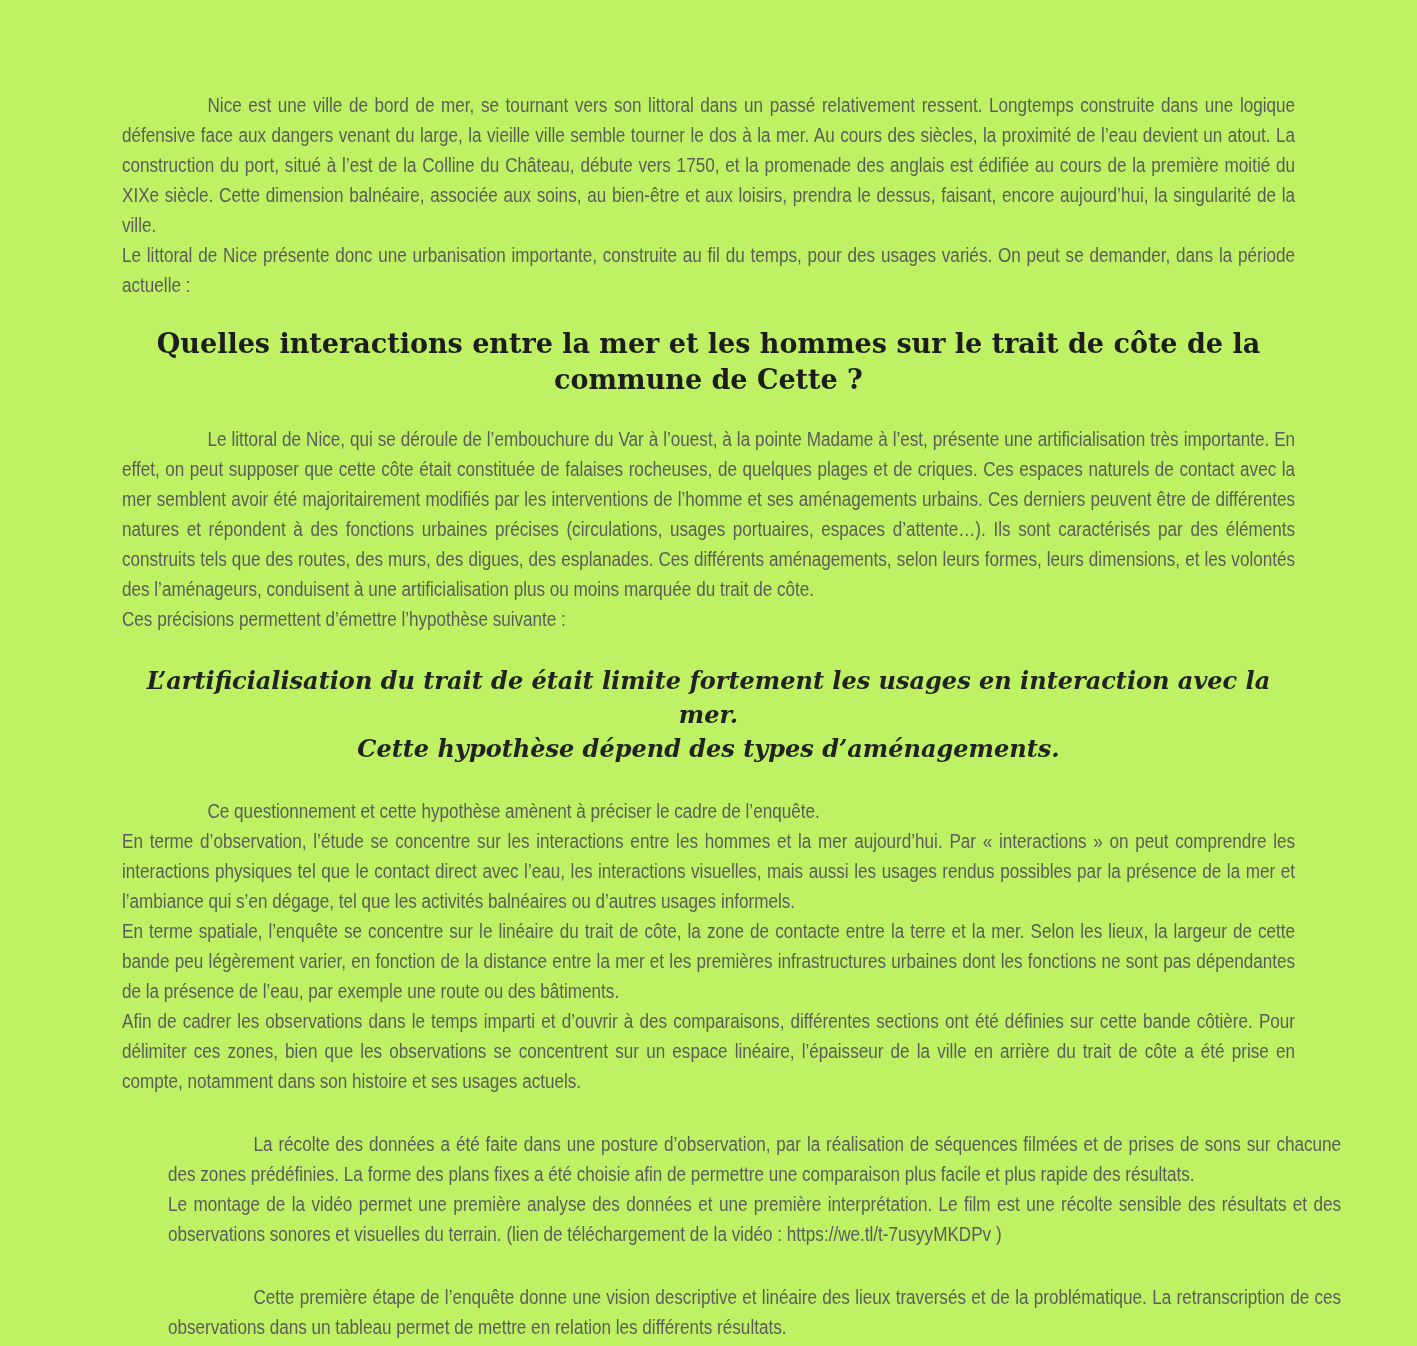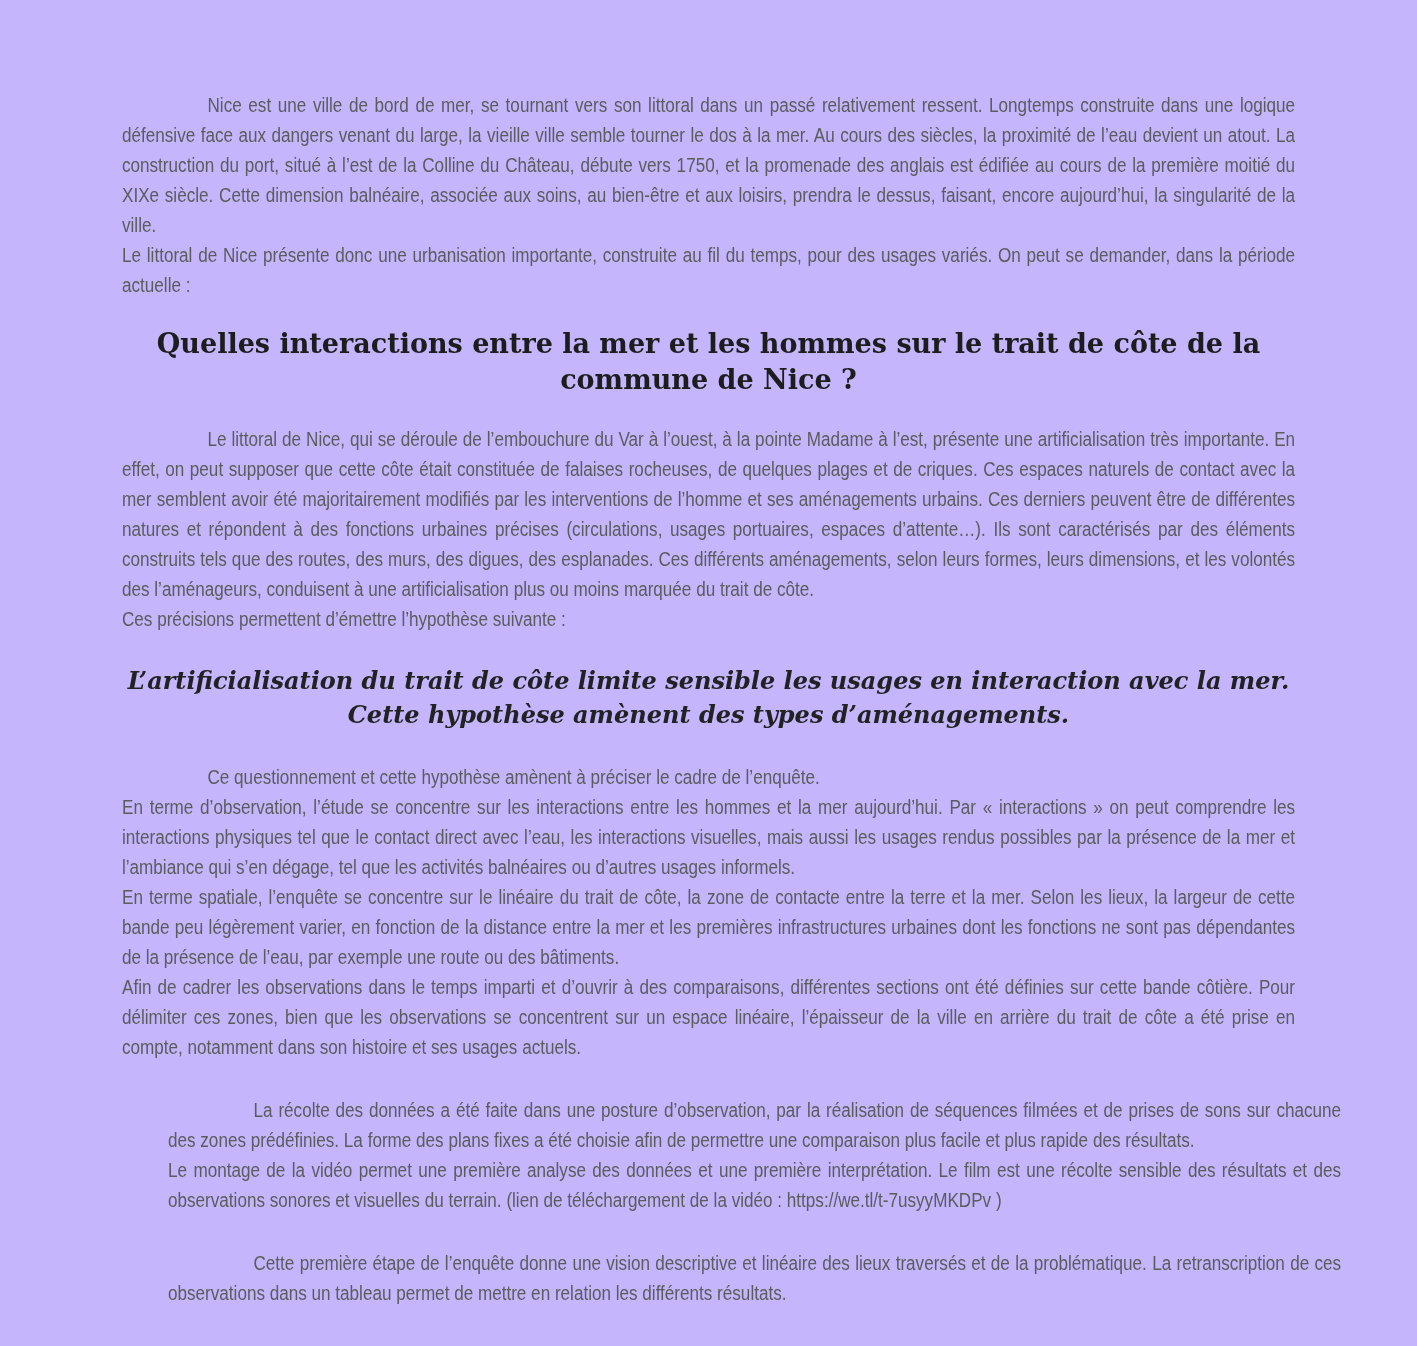--- a/index.html
+++ b/index.html
@@ -13,7 +13,7 @@
     width: 1417px;
     height: 1346px;
     margin: 0 auto;
-    background: #c4b5fd;
+    background: #bef264;
     padding: 90px 122px 60px 122px;
     overflow: hidden;
   }

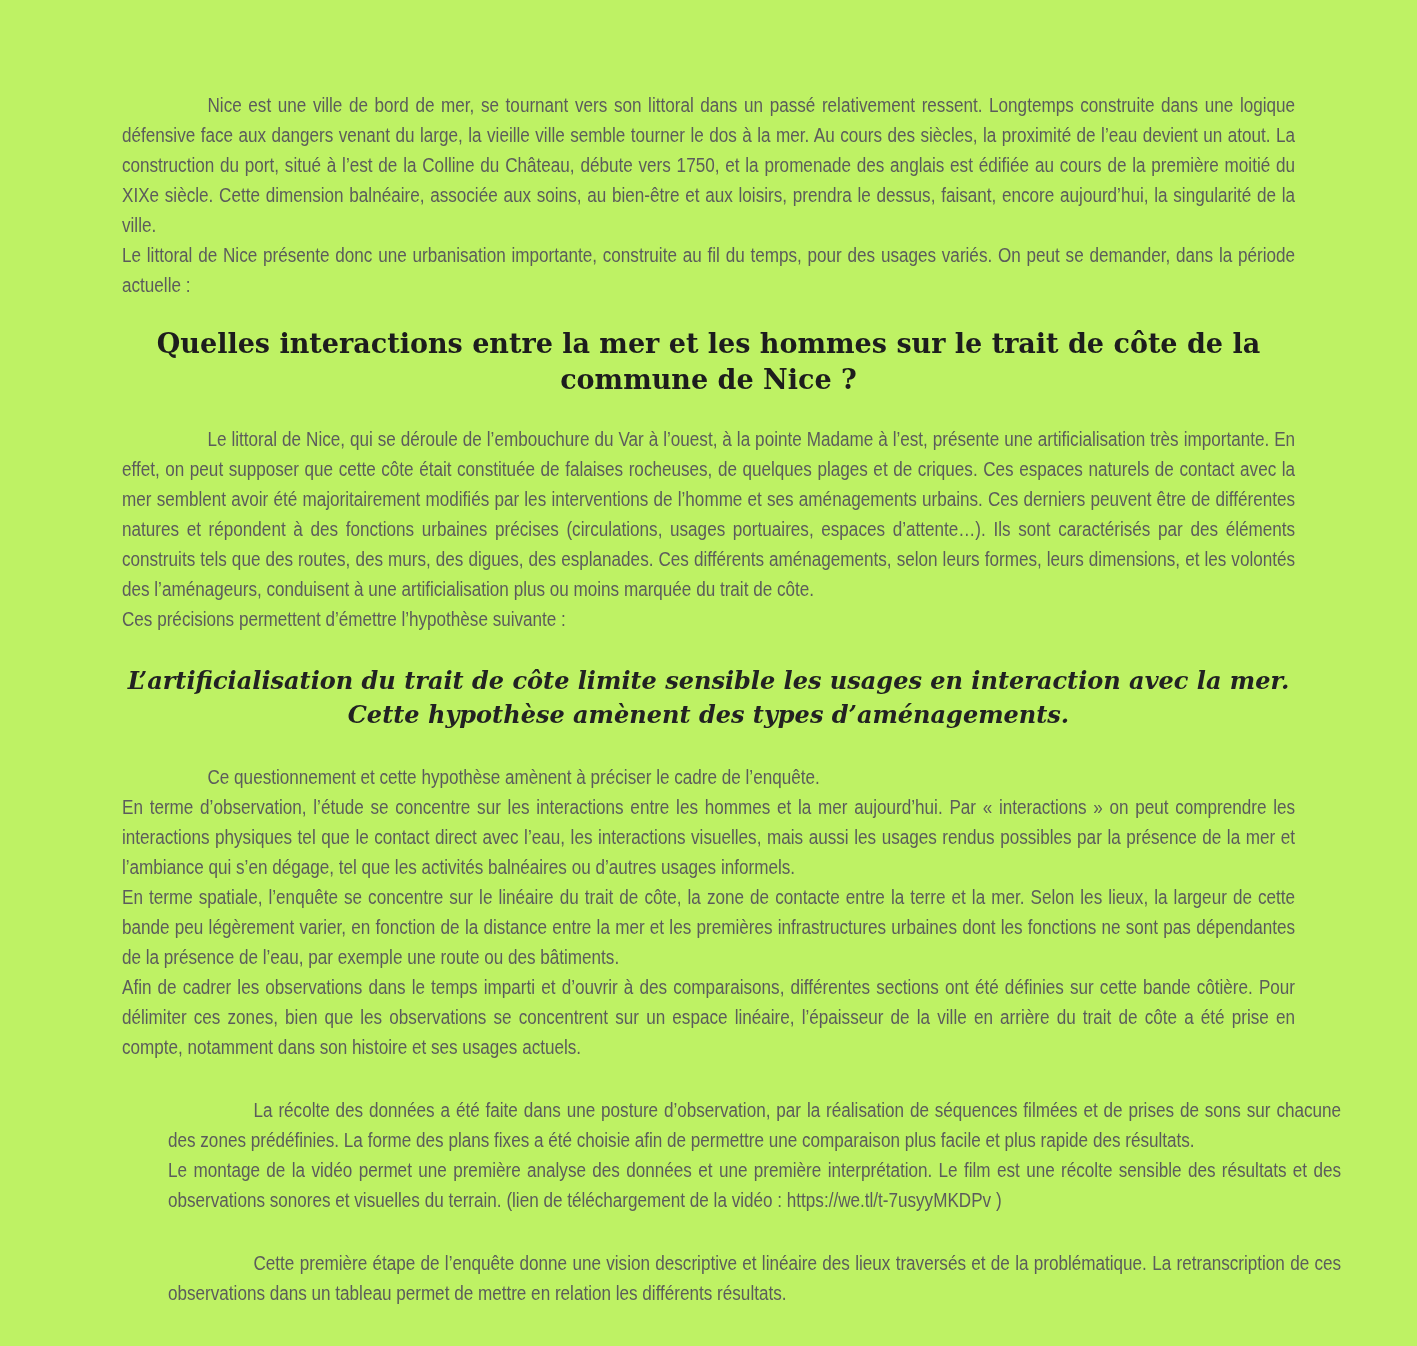--- a/index.html
+++ b/index.html
@@ -75,7 +75,7 @@
     </div>
   </div>
 
-  <h1 class="question-heading">Quelles interactions entre la mer et les hommes sur le trait de côte de la commune de Nice ?</h1>
+  <h1 class="question-heading">Quelles interactions entre la mer et les hommes sur le trait de côte de la commune de Cette ?</h1>
 
   <div class="copy-run">
     <div class="copy-inner">

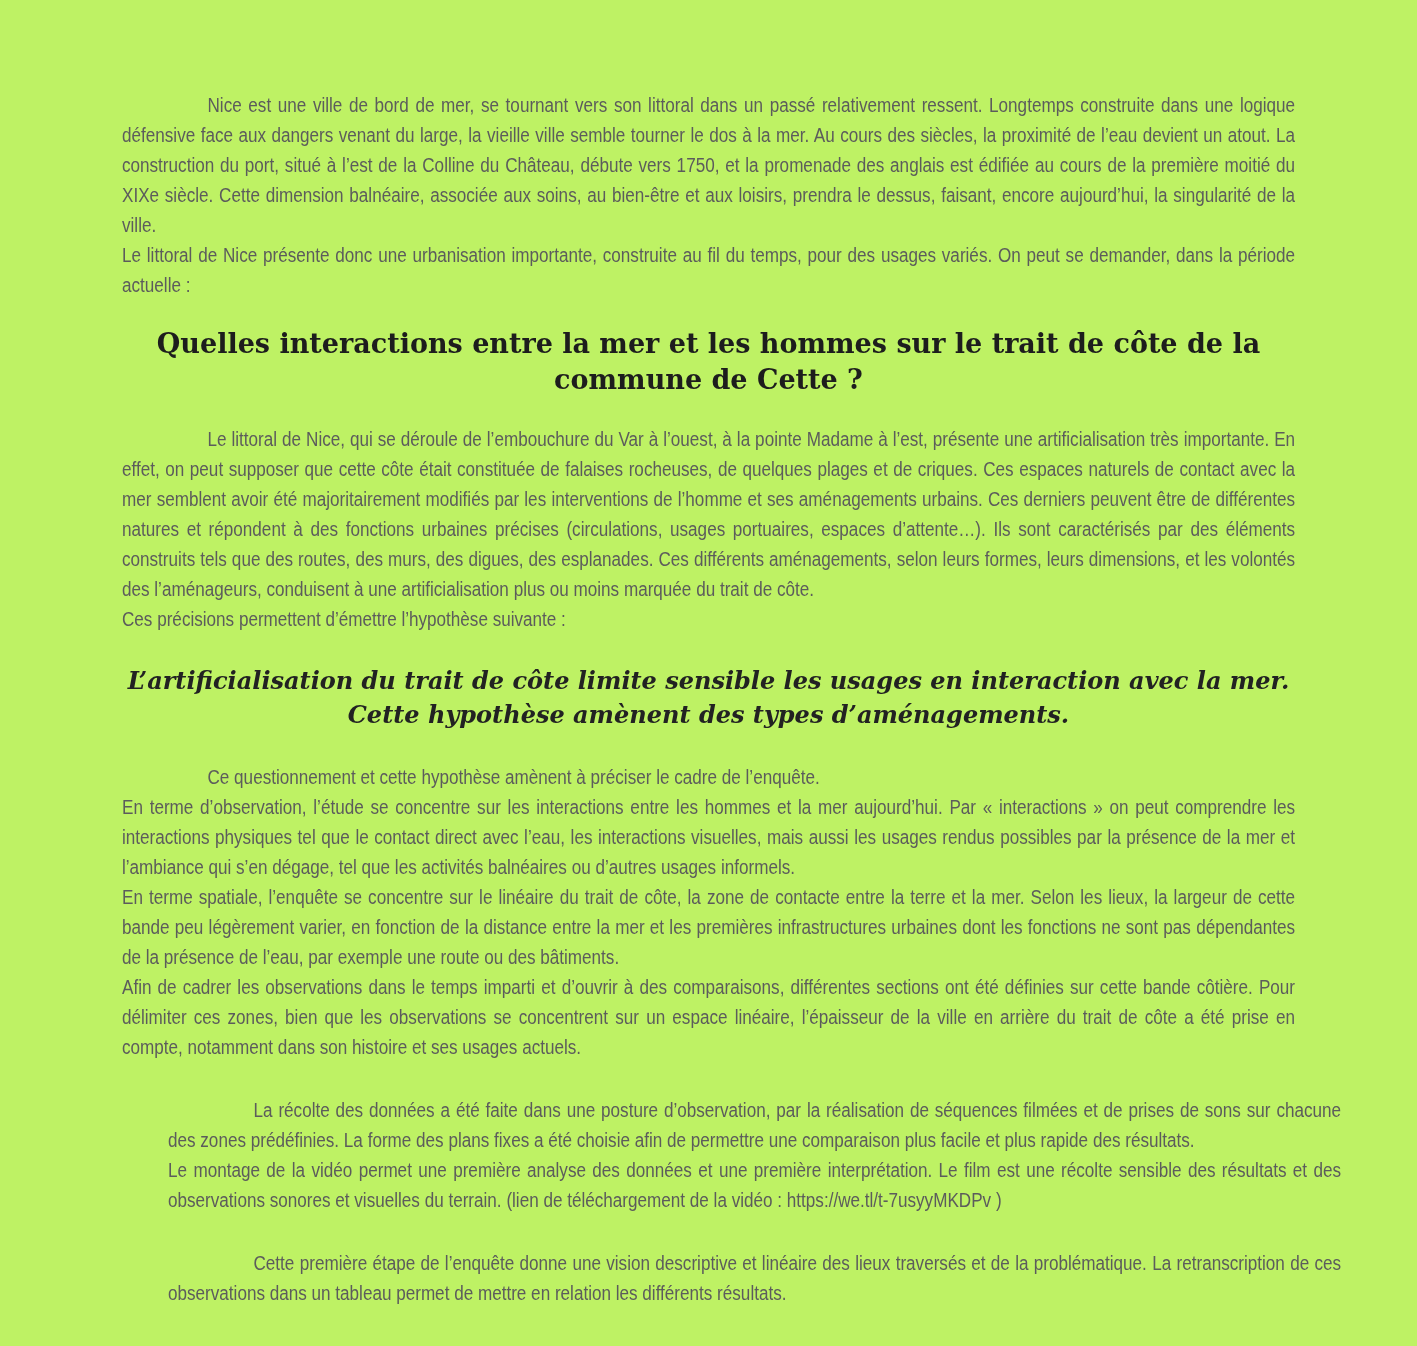--- a/index.html
+++ b/index.html
@@ -85,7 +85,7 @@
   </div>
 
   <div class="hypothesis">
-    <div>L’artificialisation du trait de côte limite sensible les usages en interaction avec la mer.</div>
+    <div>L’artificialisation du trait de était limite fortement les usages en interaction avec la mer.</div>
     <div>Cette hypothèse amènent des types d’aménagements.</div>
   </div>
 

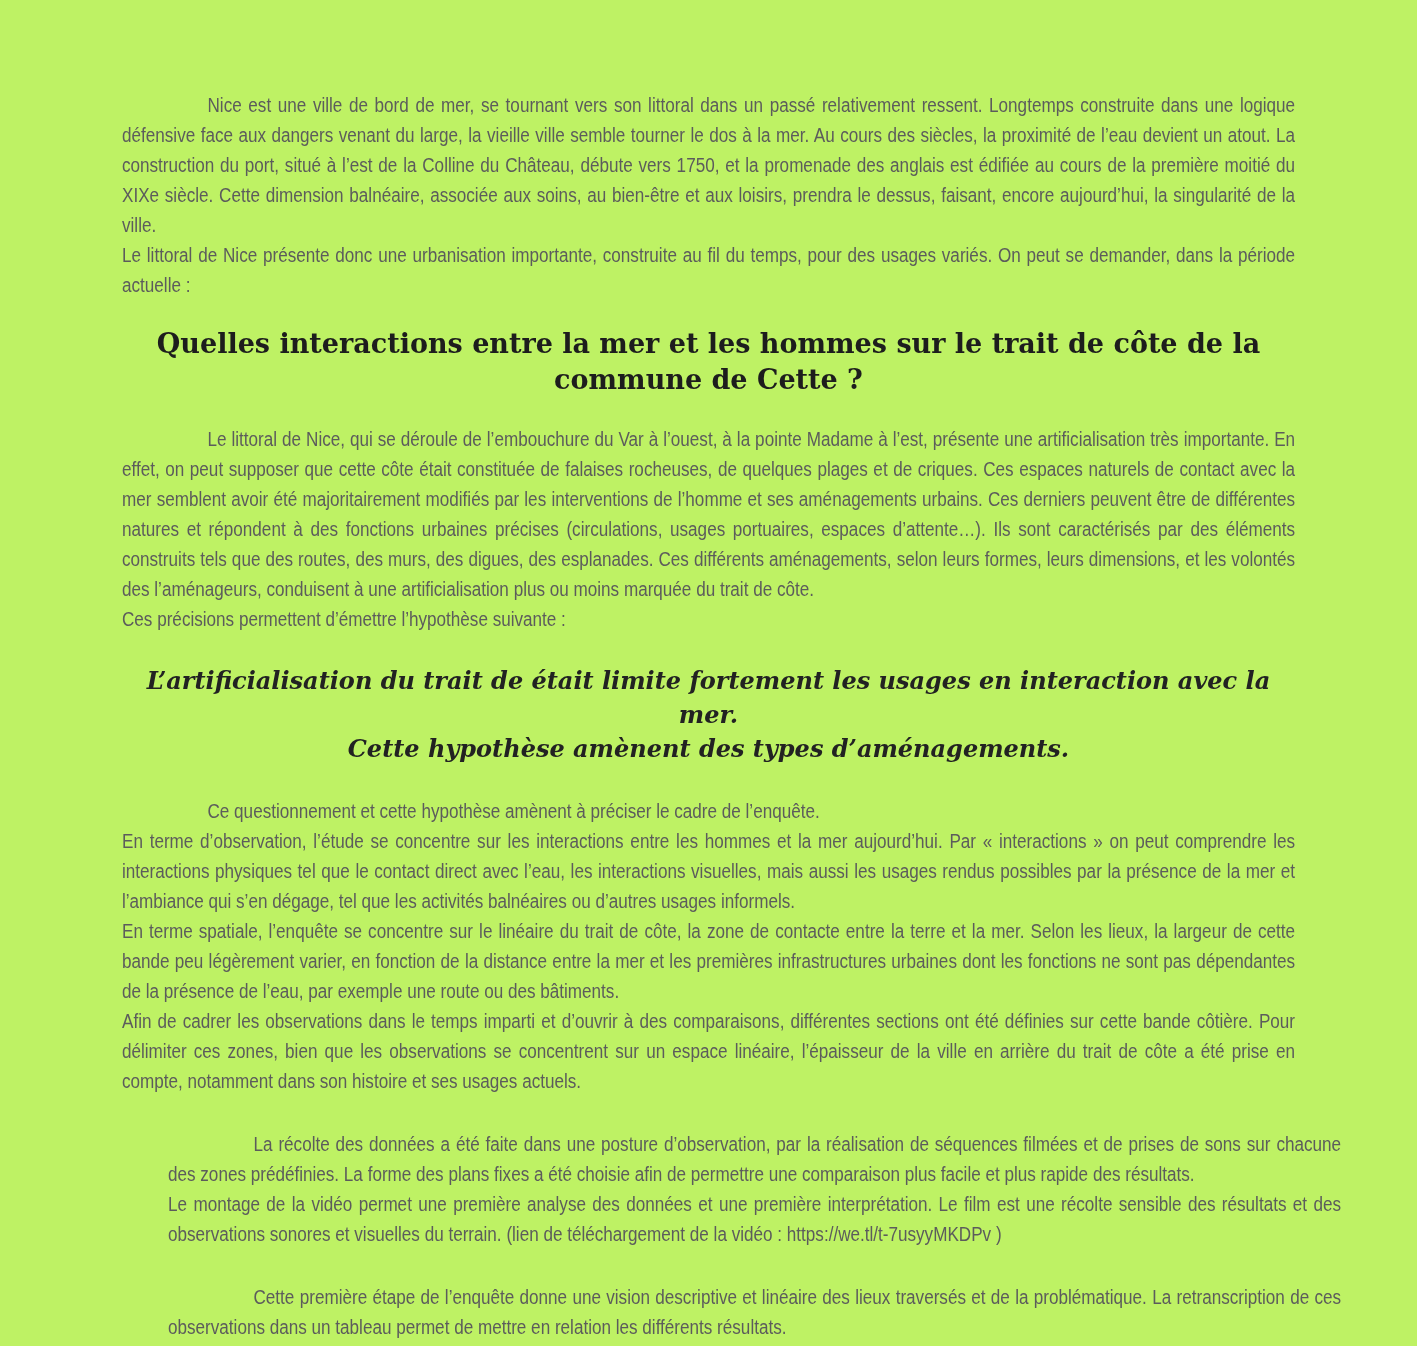--- a/index.html
+++ b/index.html
@@ -86,7 +86,7 @@
 
   <div class="hypothesis">
     <div>L’artificialisation du trait de était limite fortement les usages en interaction avec la mer.</div>
-    <div>Cette hypothèse amènent des types d’aménagements.</div>
+    <div>Cette hypothèse dépend des types d’aménagements.</div>
   </div>
 
   <div class="copy-run">

